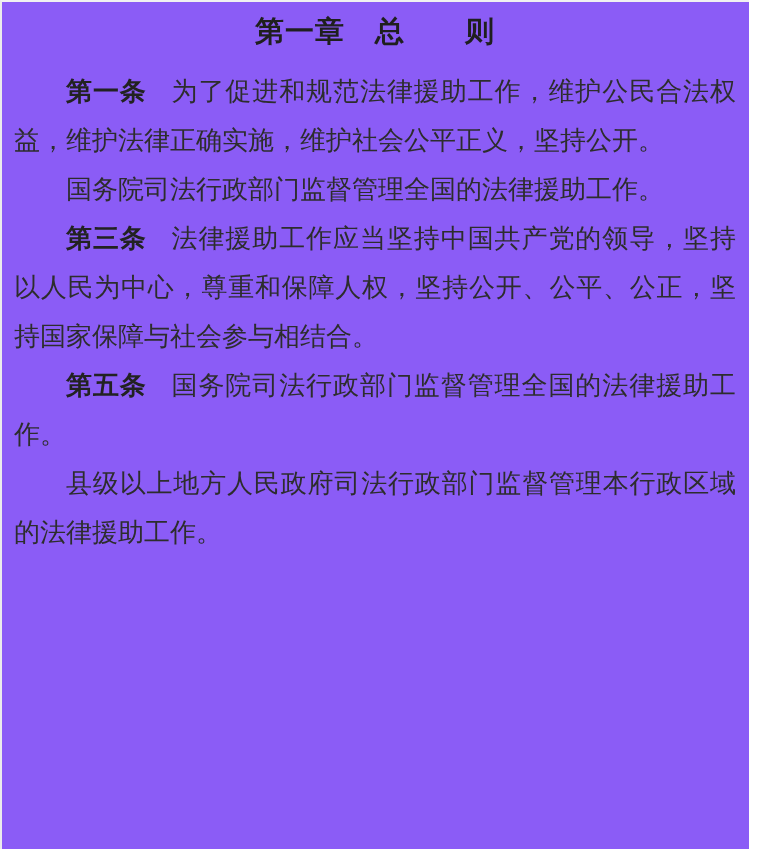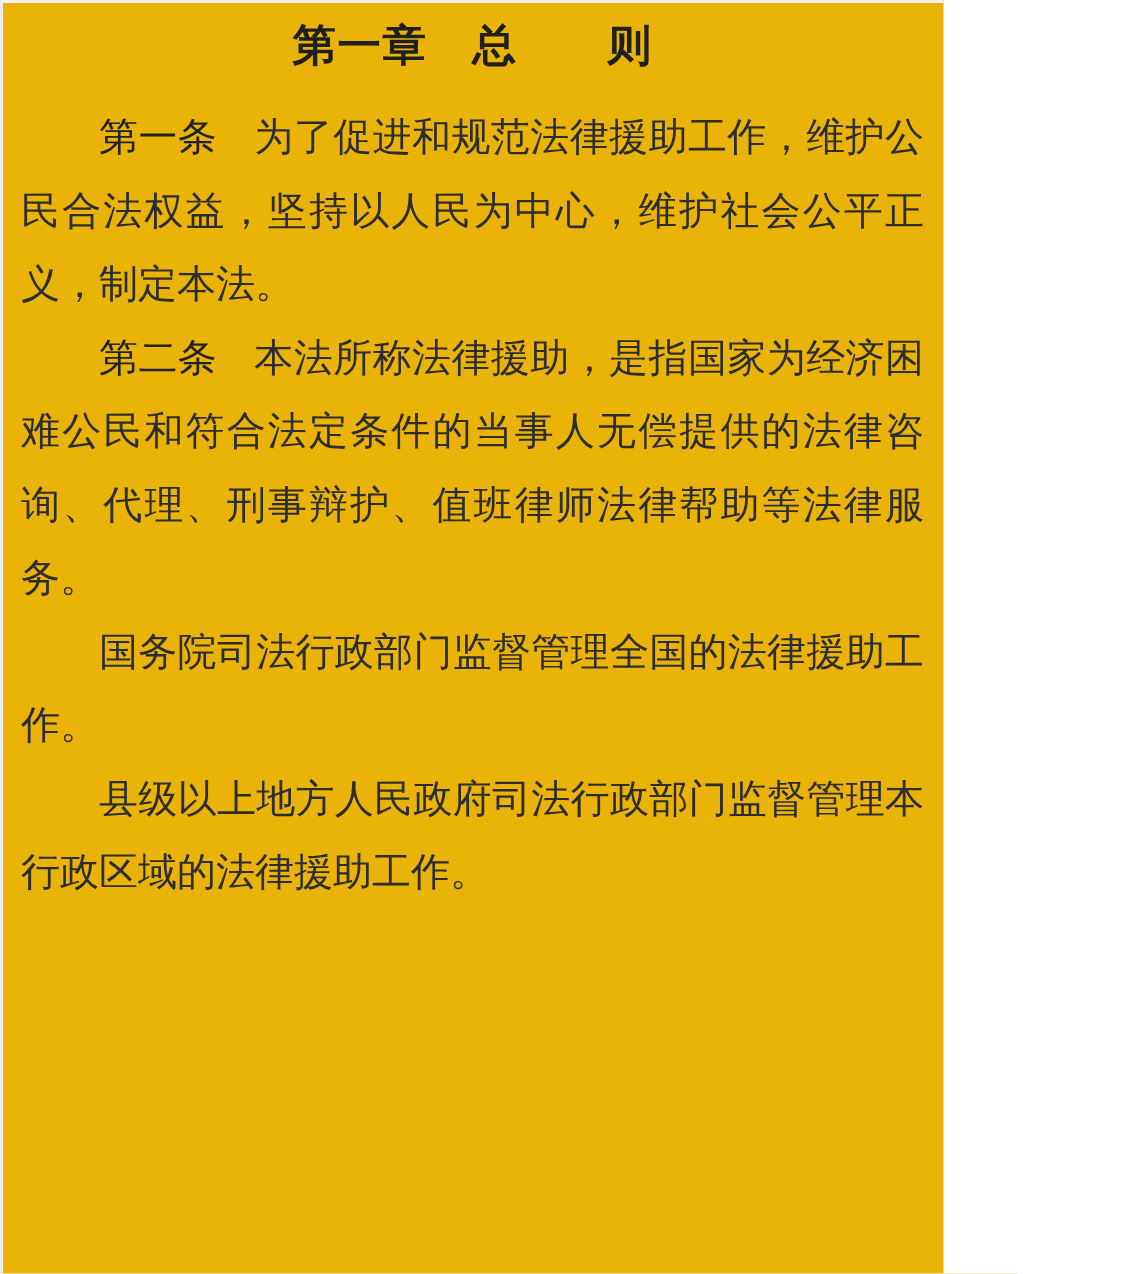--- a/index.html
+++ b/index.html
@@ -9,10 +9,10 @@
   }
   .page {
     position: relative;
-    width: 629px;
+    width: 749px;
     height: 849px;
     box-sizing: border-box;
-    background: #eab308;
+    background: #8b5cf6;
     border-left: 2px solid #ececec;
     border-top: 2px solid #f1f1f1;
     padding: 10px 13px 0 12px;

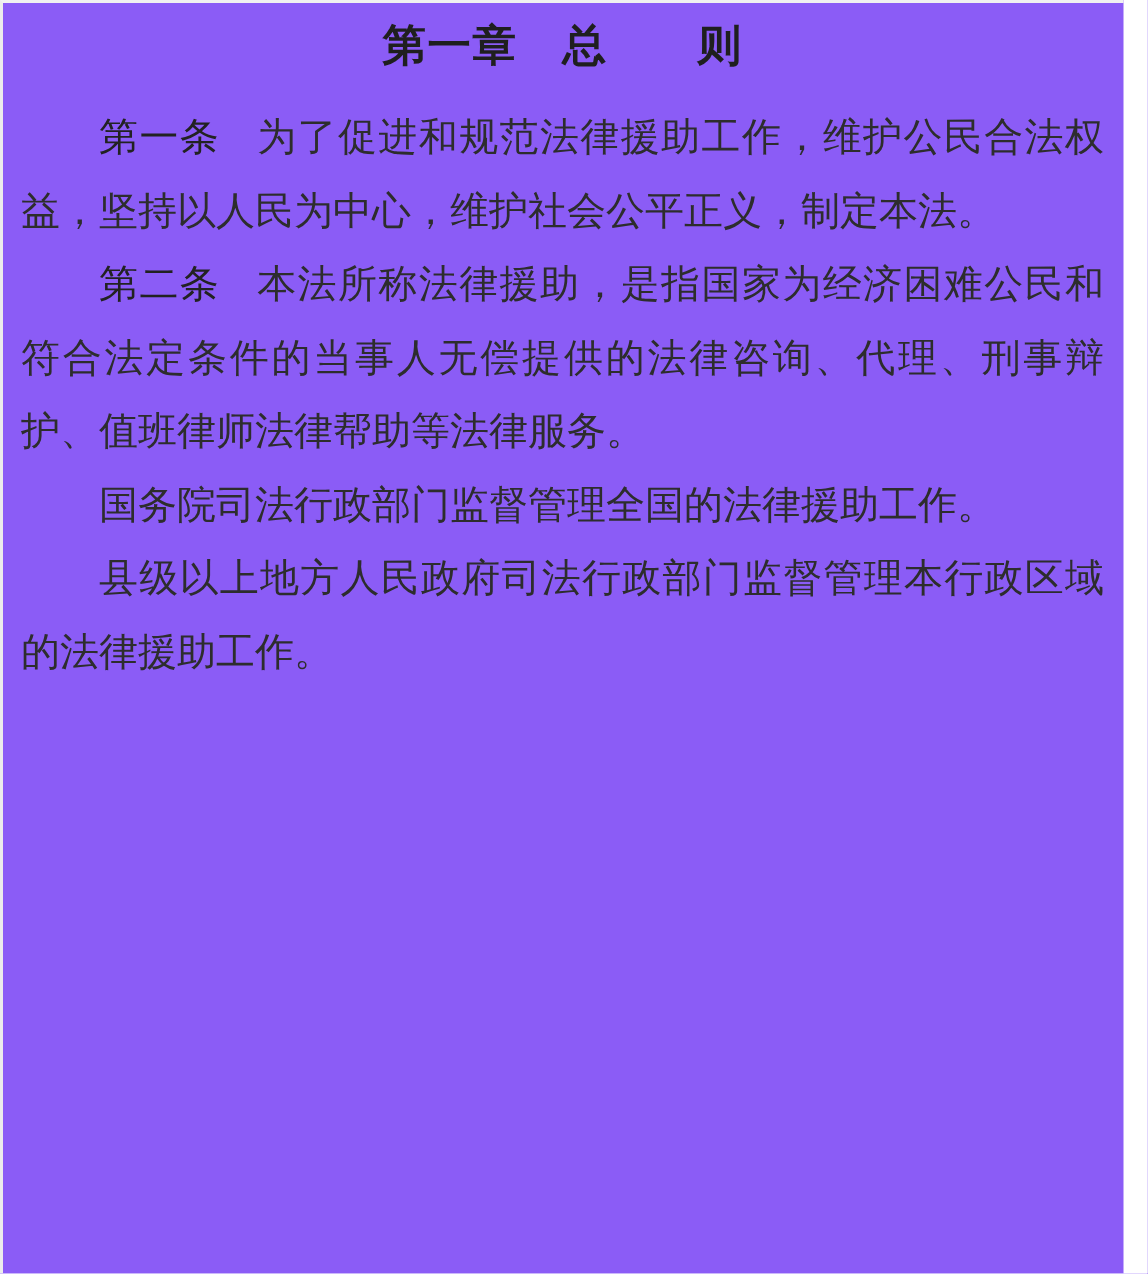--- a/index.html
+++ b/index.html
@@ -42,7 +42,7 @@
     text-indent: 2em;
   }
   .article-label {
-    font-weight: 400;
+    font-weight: 700;
     color: #222222;
     font-family: "Liberation Sans", "DejaVu Sans", sans-serif;
   }

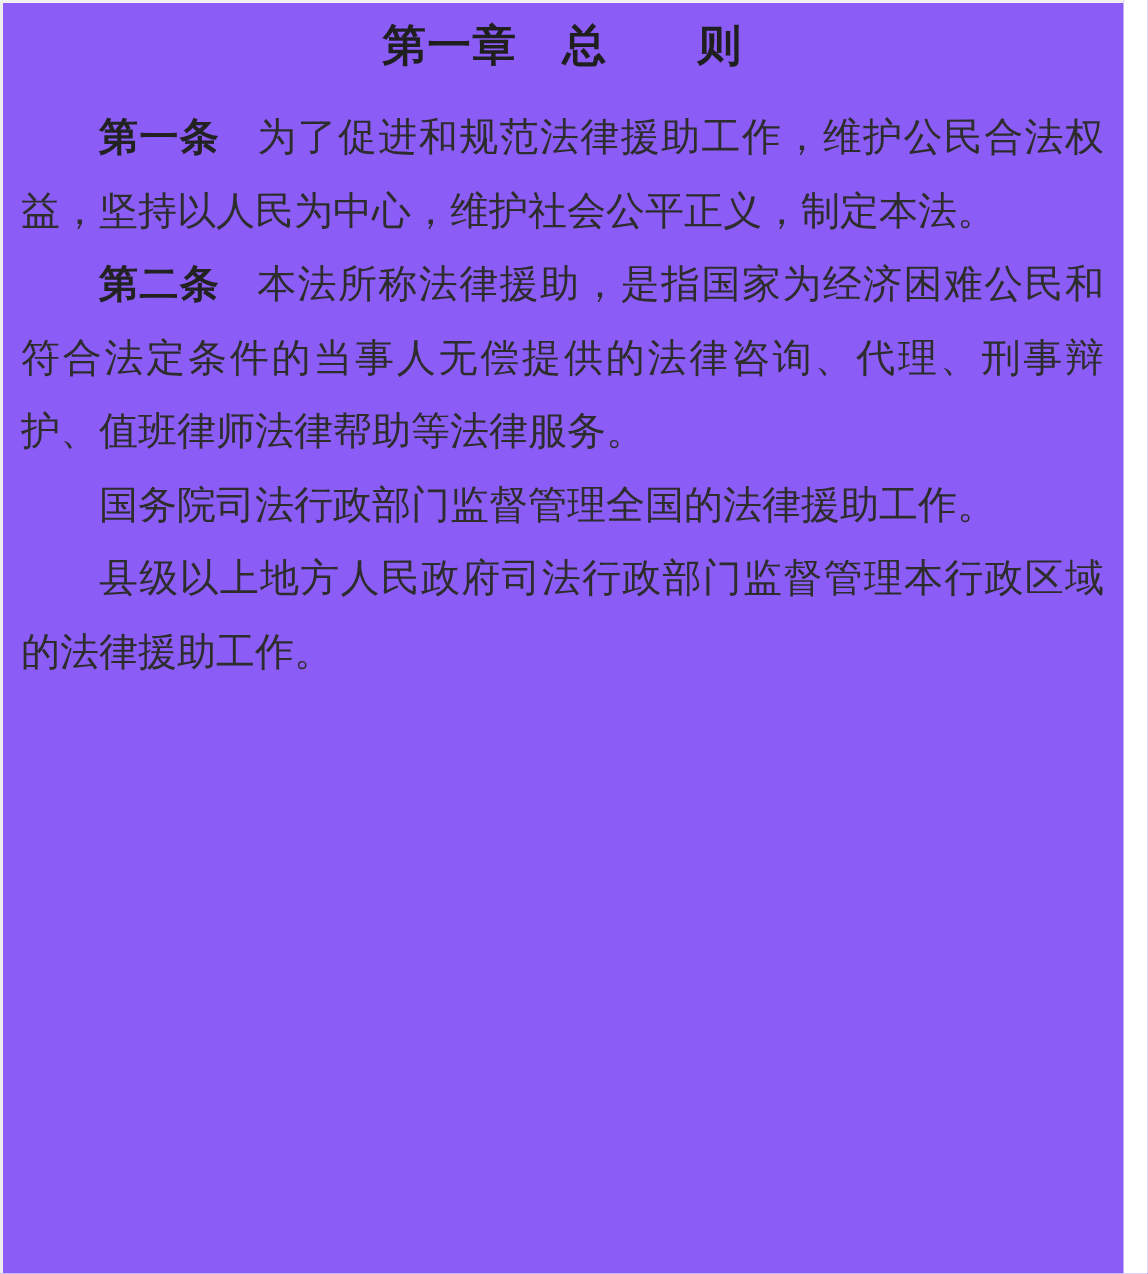--- a/index.html
+++ b/index.html
@@ -59,7 +59,7 @@
 
   <div class="body-text">
 
-    <p class="para"><span class="article-label">第一条</span><span>为了促进和规范法律援助工作，维护公民合法权益，坚持以人民为中心，维护社会公平正义，制定本法。</span></p>
+    <p class="para"><span class="article-label">第一条</span><span>为了促进和规范法律援助工作，维护公民合法权益，维护法律正确实施，维护社会公平正义，坚持公开。</span></p>
 
     <p class="para"><span class="article-label">第二条</span><span>本法所称法律援助，是指国家为经济困难公民和符合法定条件的当事人无偿提供的法律咨询、代理、刑事辩护、值班律师法律帮助等法律服务。</span></p>
 

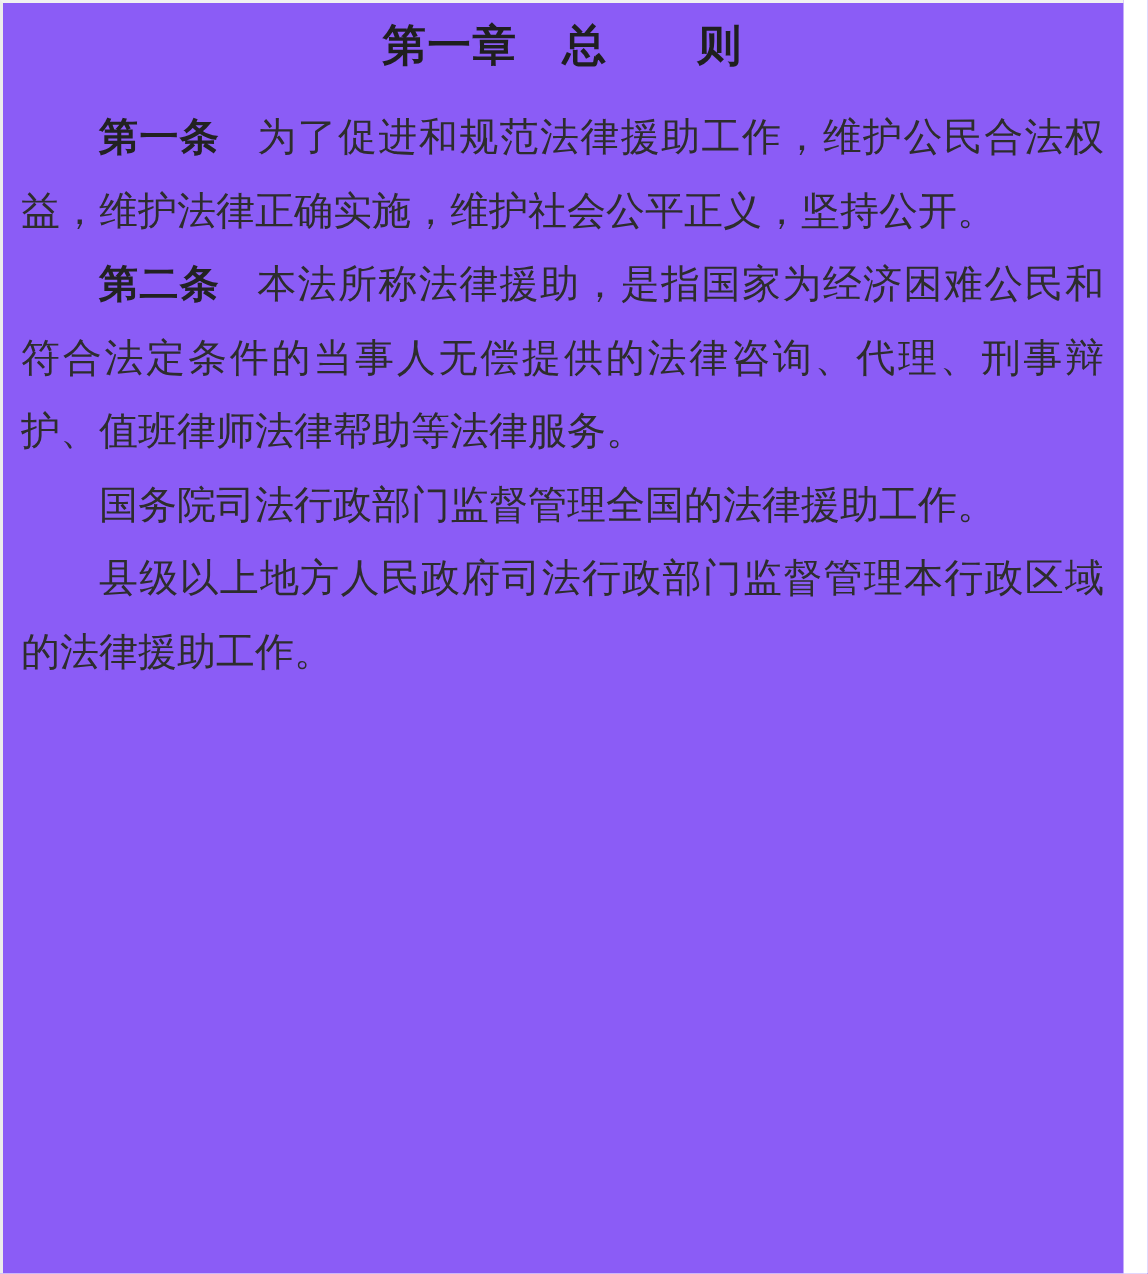--- a/index.html
+++ b/index.html
@@ -61,7 +61,6 @@
 
     <p class="para"><span class="article-label">第一条</span><span>为了促进和规范法律援助工作，维护公民合法权益，维护法律正确实施，维护社会公平正义，坚持公开。</span></p>
 
-    <p class="para"><span class="article-label">第二条</span><span>本法所称法律援助，是指国家为经济困难公民和符合法定条件的当事人无偿提供的法律咨询、代理、刑事辩护、值班律师法律帮助等法律服务。</span></p>
 
     <p class="para"><span class="article-label"></span><span>国务院司法行政部门监督管理全国的法律援助工作。</span></p>
 

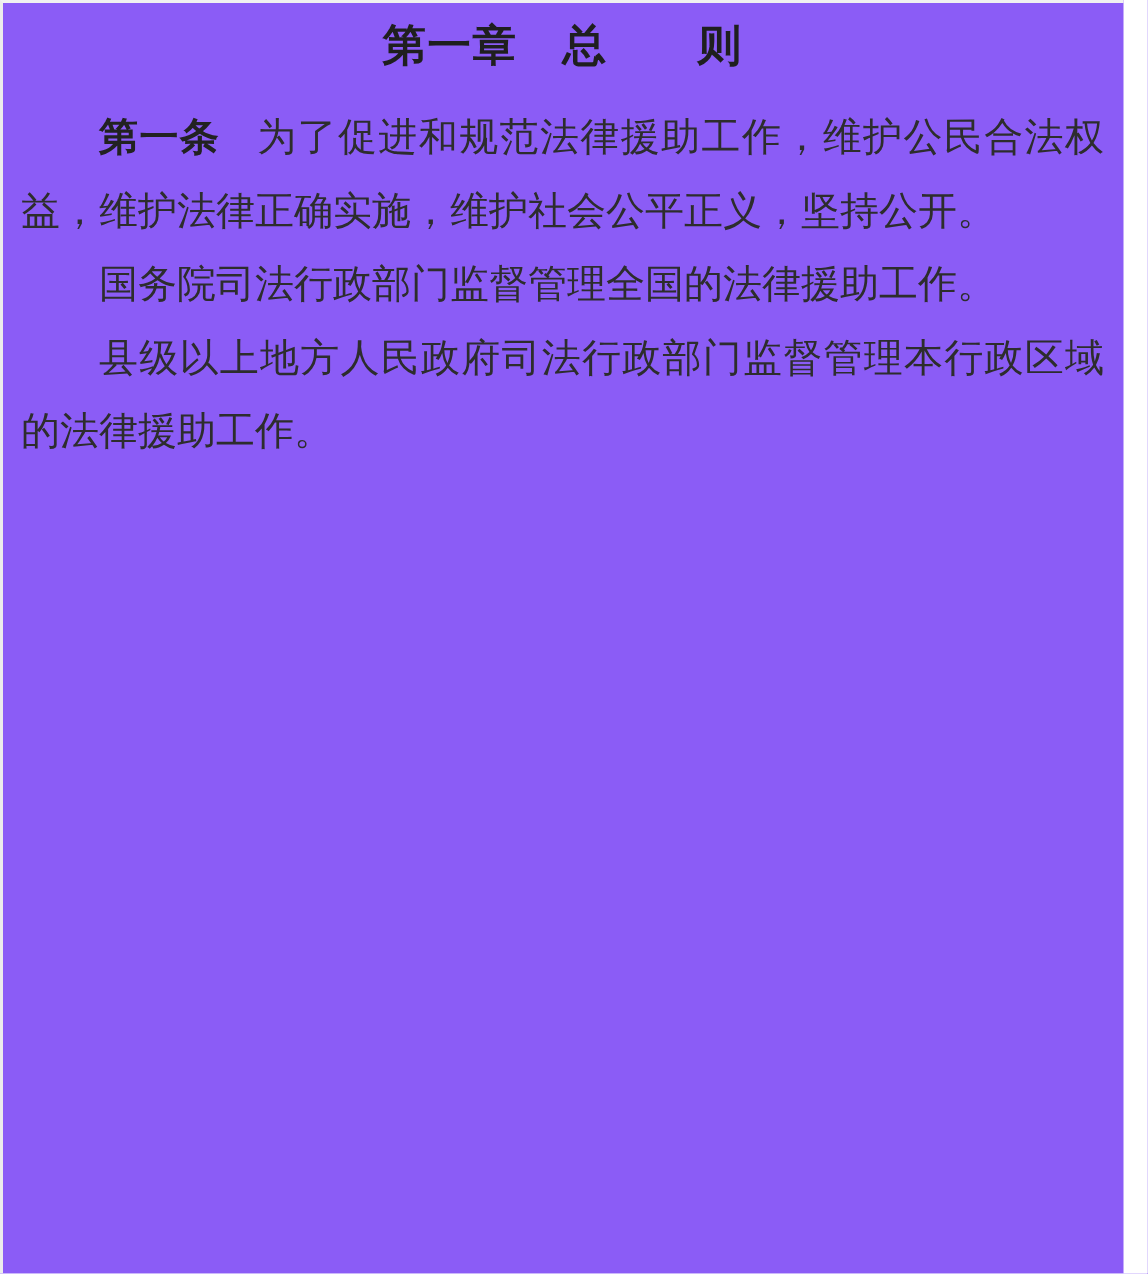--- a/index.html
+++ b/index.html
@@ -64,6 +64,7 @@
 
     <p class="para"><span class="article-label"></span><span>国务院司法行政部门监督管理全国的法律援助工作。</span></p>
 
+    <p class="para"><span class="article-label">第三条</span><span>法律援助工作应当坚持中国共产党的领导，坚持以人民为中心，尊重和保障人权，坚持公开、公平、公正，坚持国家保障与社会参与相结合。</span></p>
 
 
 

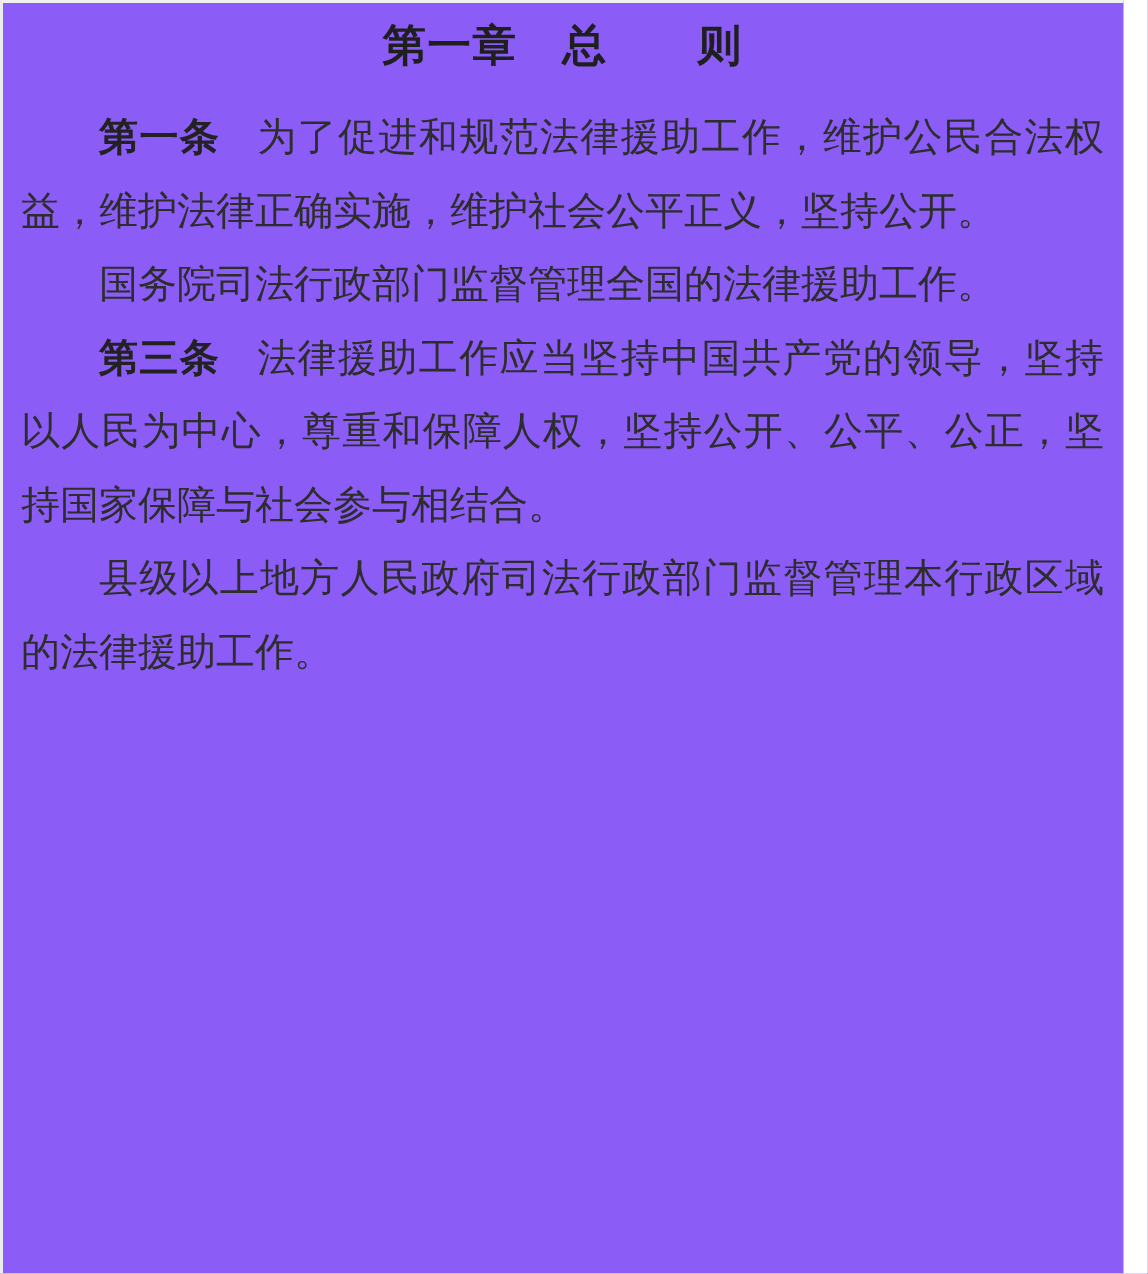--- a/index.html
+++ b/index.html
@@ -67,6 +67,7 @@
     <p class="para"><span class="article-label">第三条</span><span>法律援助工作应当坚持中国共产党的领导，坚持以人民为中心，尊重和保障人权，坚持公开、公平、公正，坚持国家保障与社会参与相结合。</span></p>
 
 
+    <p class="para"><span class="article-label">第五条</span><span>国务院司法行政部门监督管理全国的法律援助工作。</span></p>
 
     <p class="para"><span class="article-label"></span><span>县级以上地方人民政府司法行政部门监督管理本行政区域的法律援助工作。</span></p>
 

